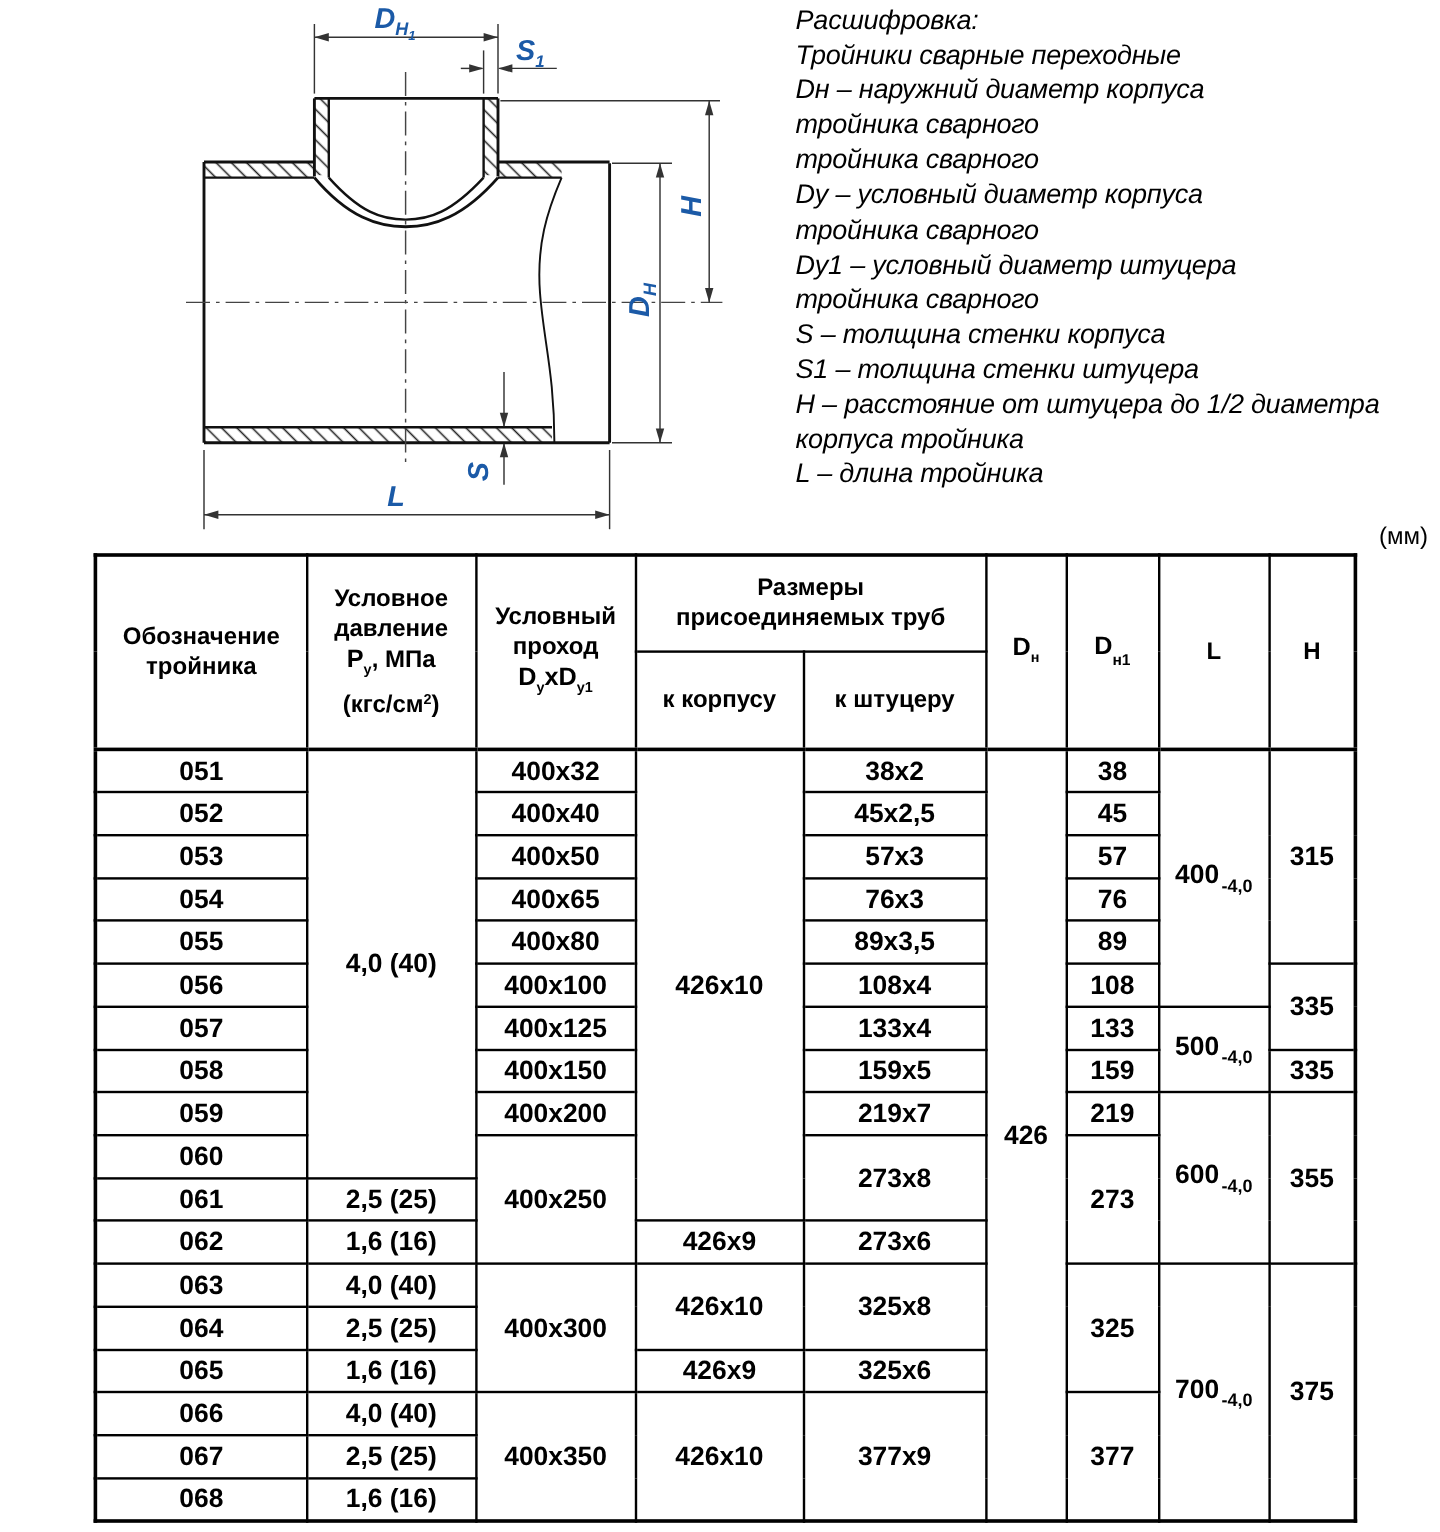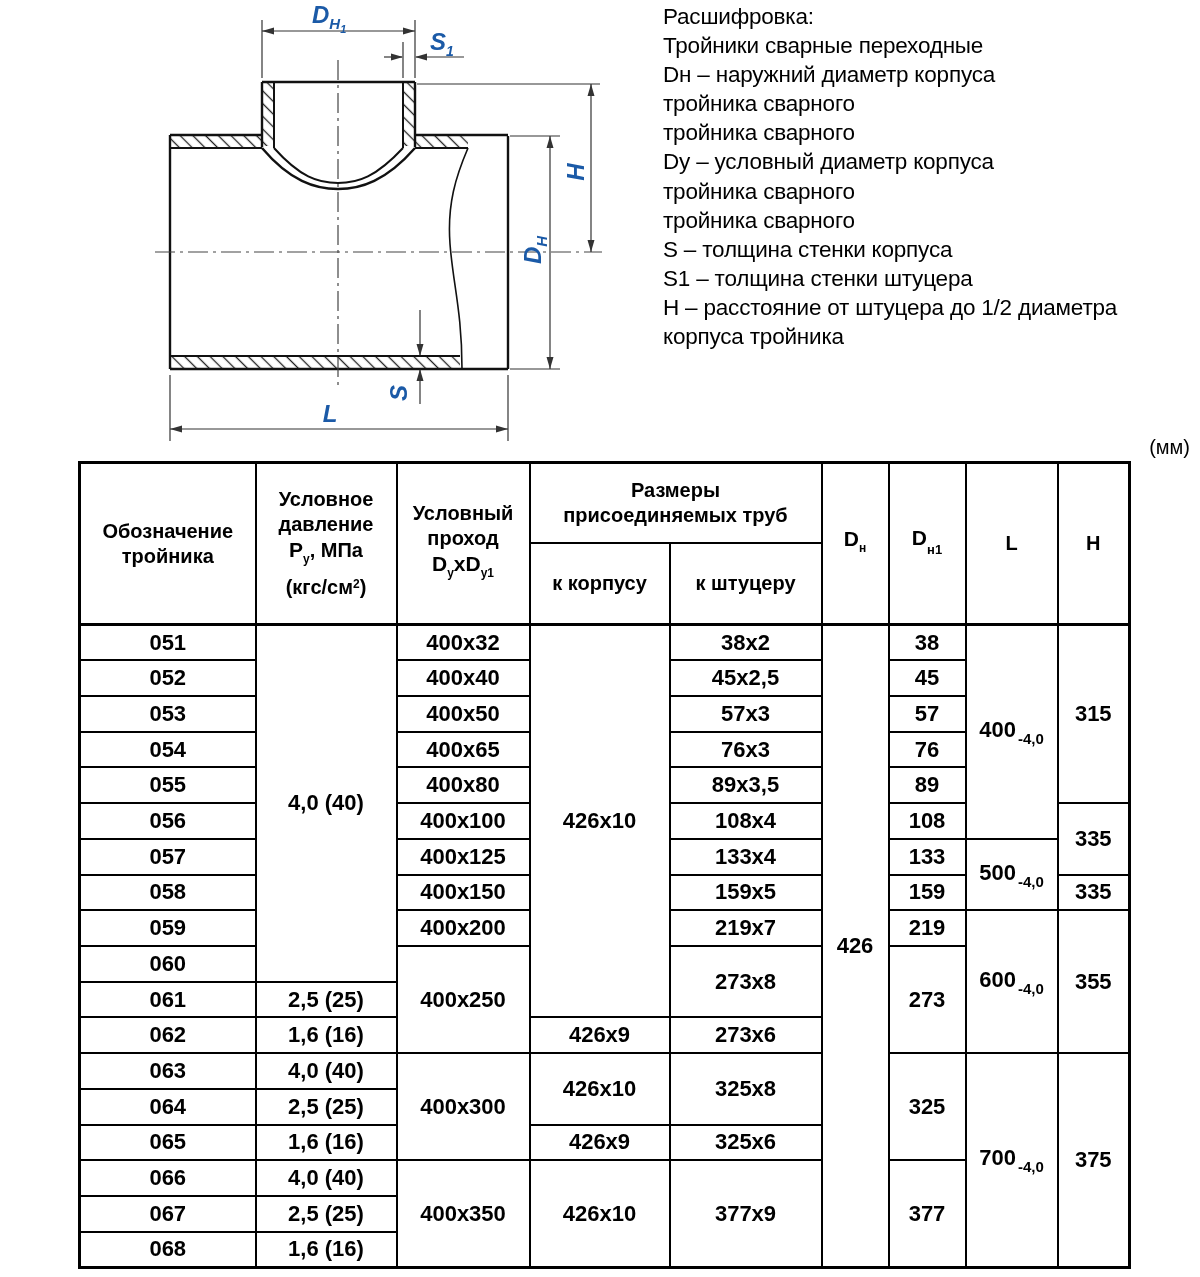--- a/index.html
+++ b/index.html
@@ -11,7 +11,7 @@
        font-size:24px;fill:#1b5aa7;}
   
   .legend{position:absolute;left:663px;top:2px;width:535px;font-size:22.5px;
-          line-height:29.1px;letter-spacing:-0.2px;color:#000;}
+          line-height:29.1px;letter-spacing:-0.2px;color:#000;font-style:italic;}
   .units-note{position:absolute;left:1125px;top:436px;width:65px;text-align:right;
               font-size:20px;color:#000;}
   

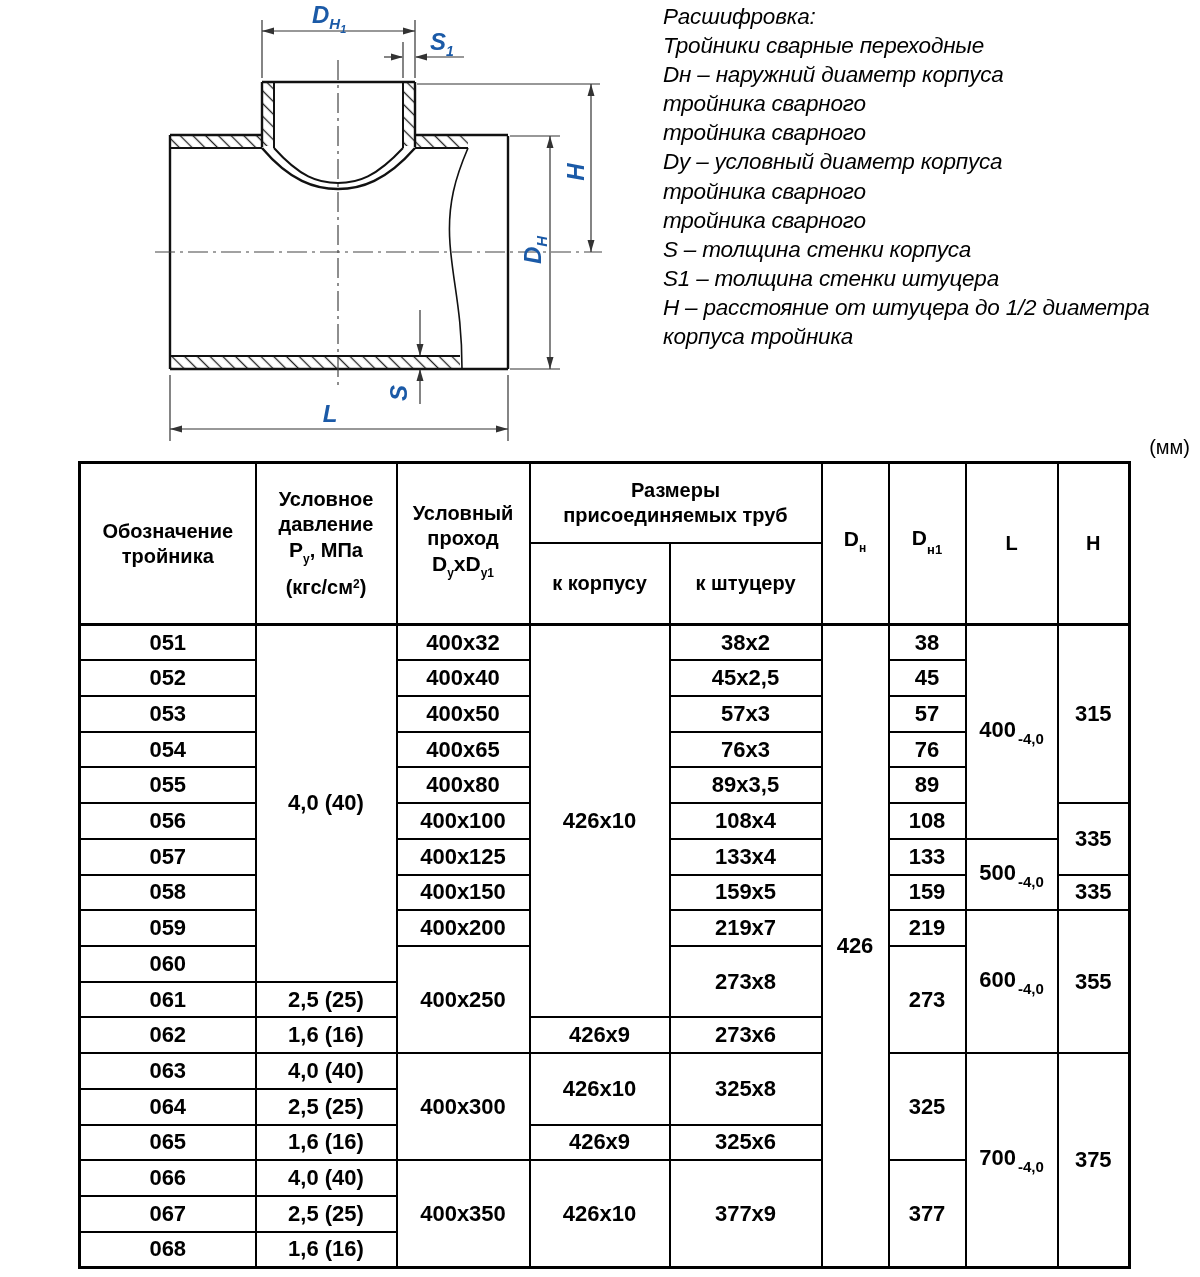--- a/index.html
+++ b/index.html
@@ -137,6 +137,7 @@
     <div class="legend-line">тройника сварного</div>
     <div class="legend-line">Dу – условный диаметр корпуса</div>
     <div class="legend-line">тройника сварного</div>
+    <div class="legend-line">Dу1 – условный диаметр штуцера</div>
     <div class="legend-line">тройника сварного</div>
     <div class="legend-line">S – толщина стенки корпуса</div>
     <div class="legend-line">S1 – толщина стенки штуцера</div>

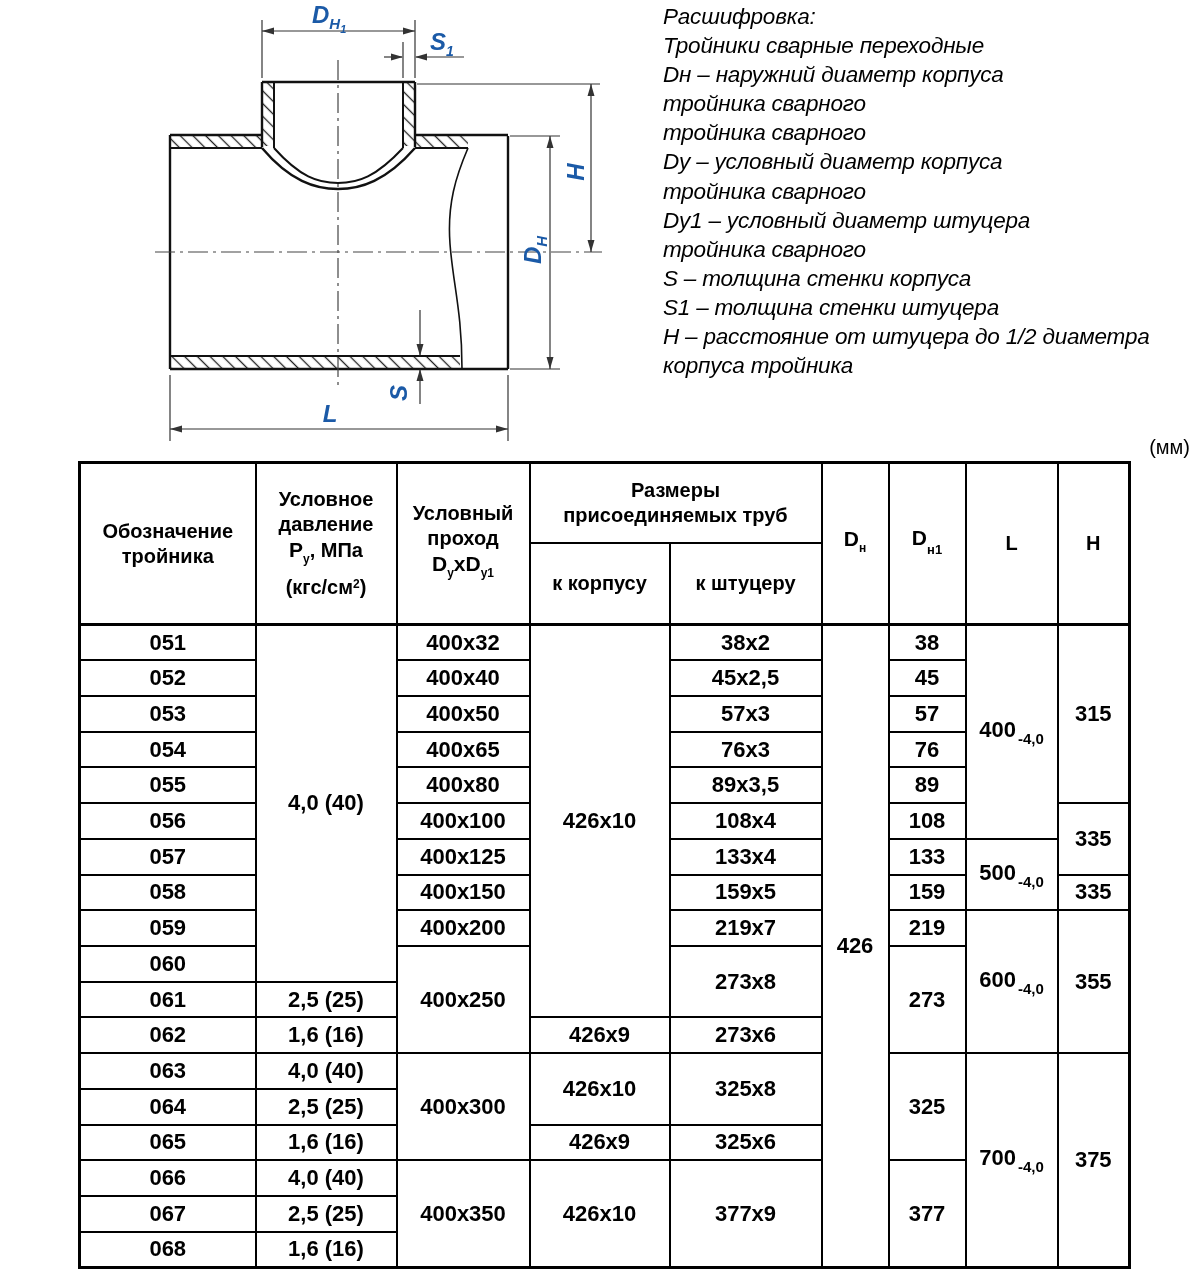--- a/index.html
+++ b/index.html
@@ -143,6 +143,7 @@
     <div class="legend-line">S1 – толщина стенки штуцера</div>
     <div class="legend-line">H – расстояние от штуцера до 1/2 диаметра</div>
     <div class="legend-line">корпуса тройника</div>
+    <div class="legend-line">L – длина тройника</div>
   </div>
 
   <div class="units-note">(мм)</div>

